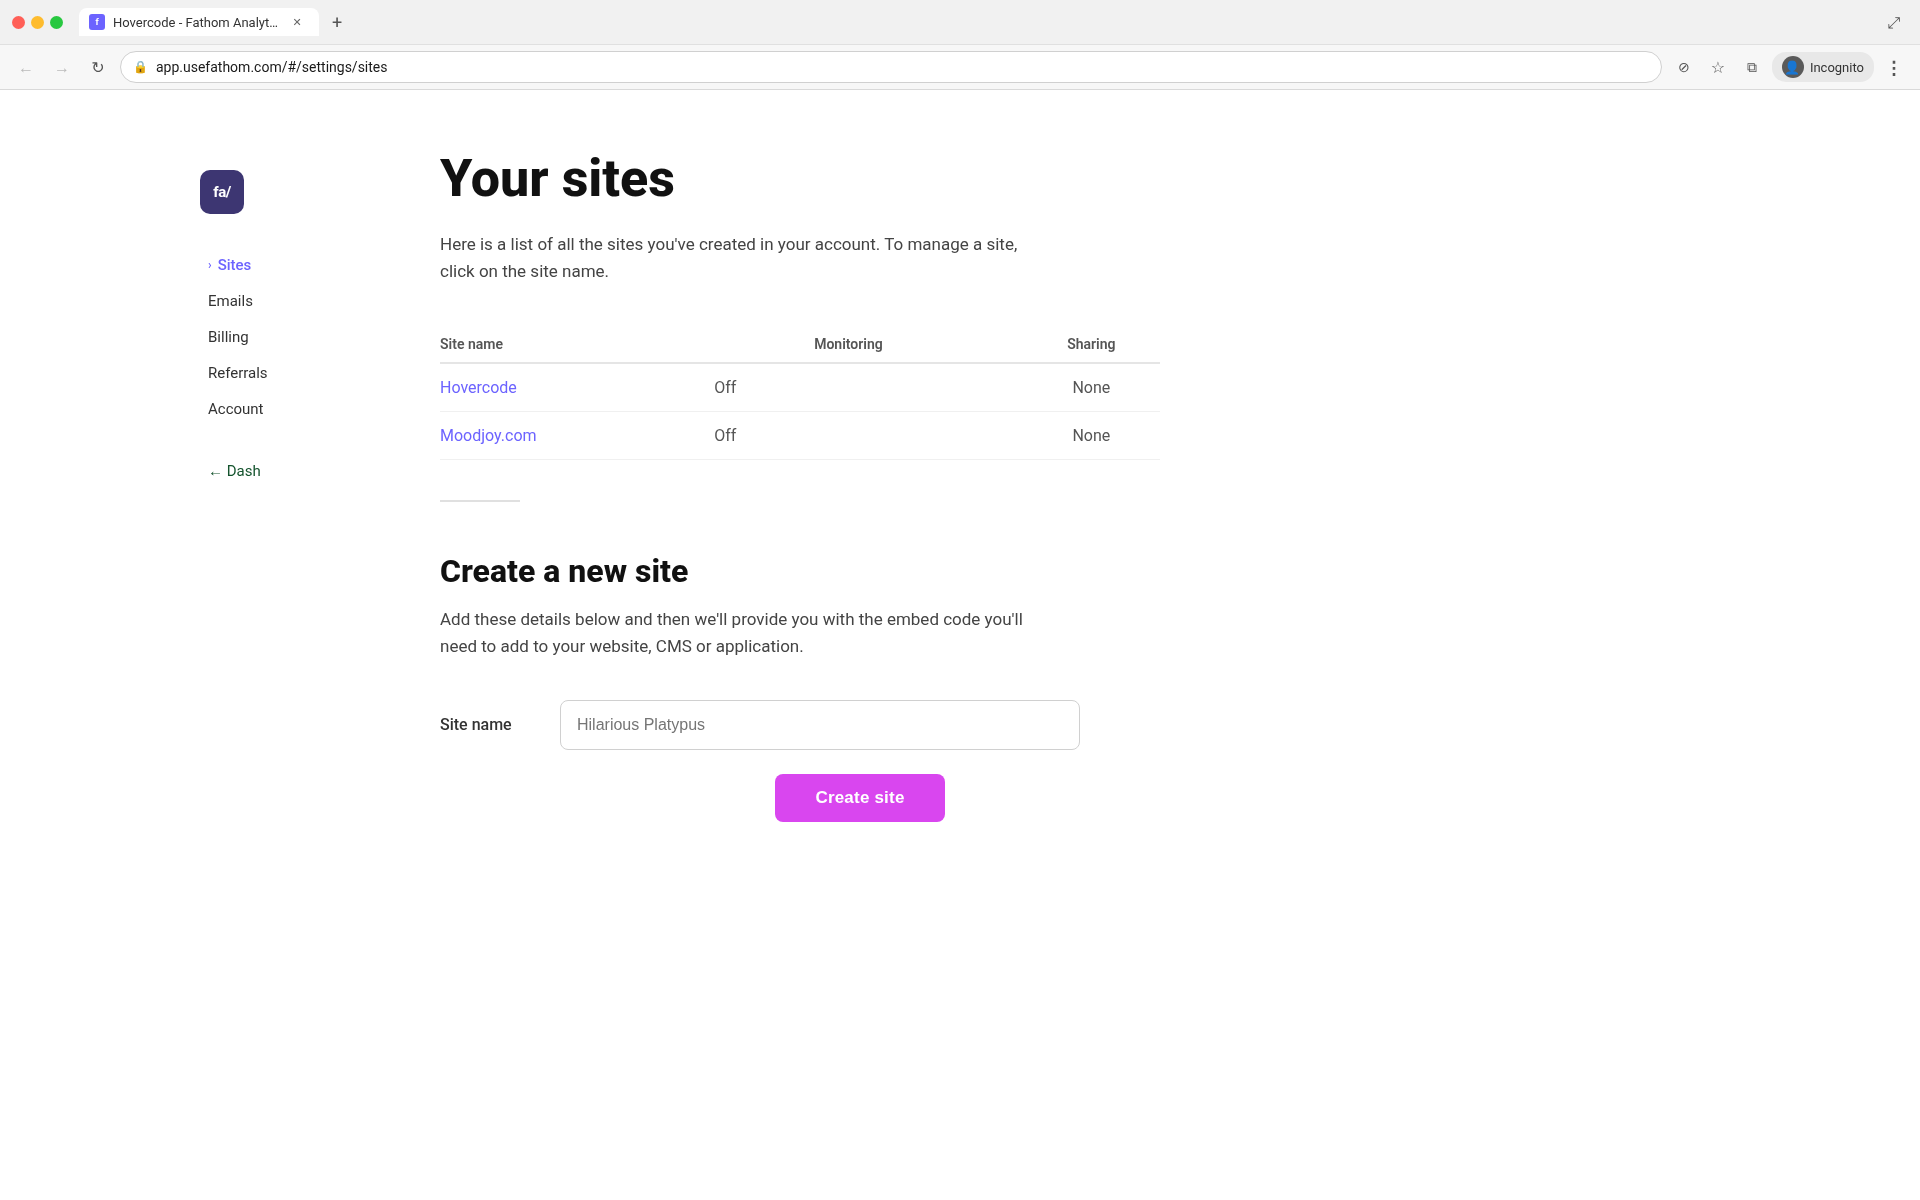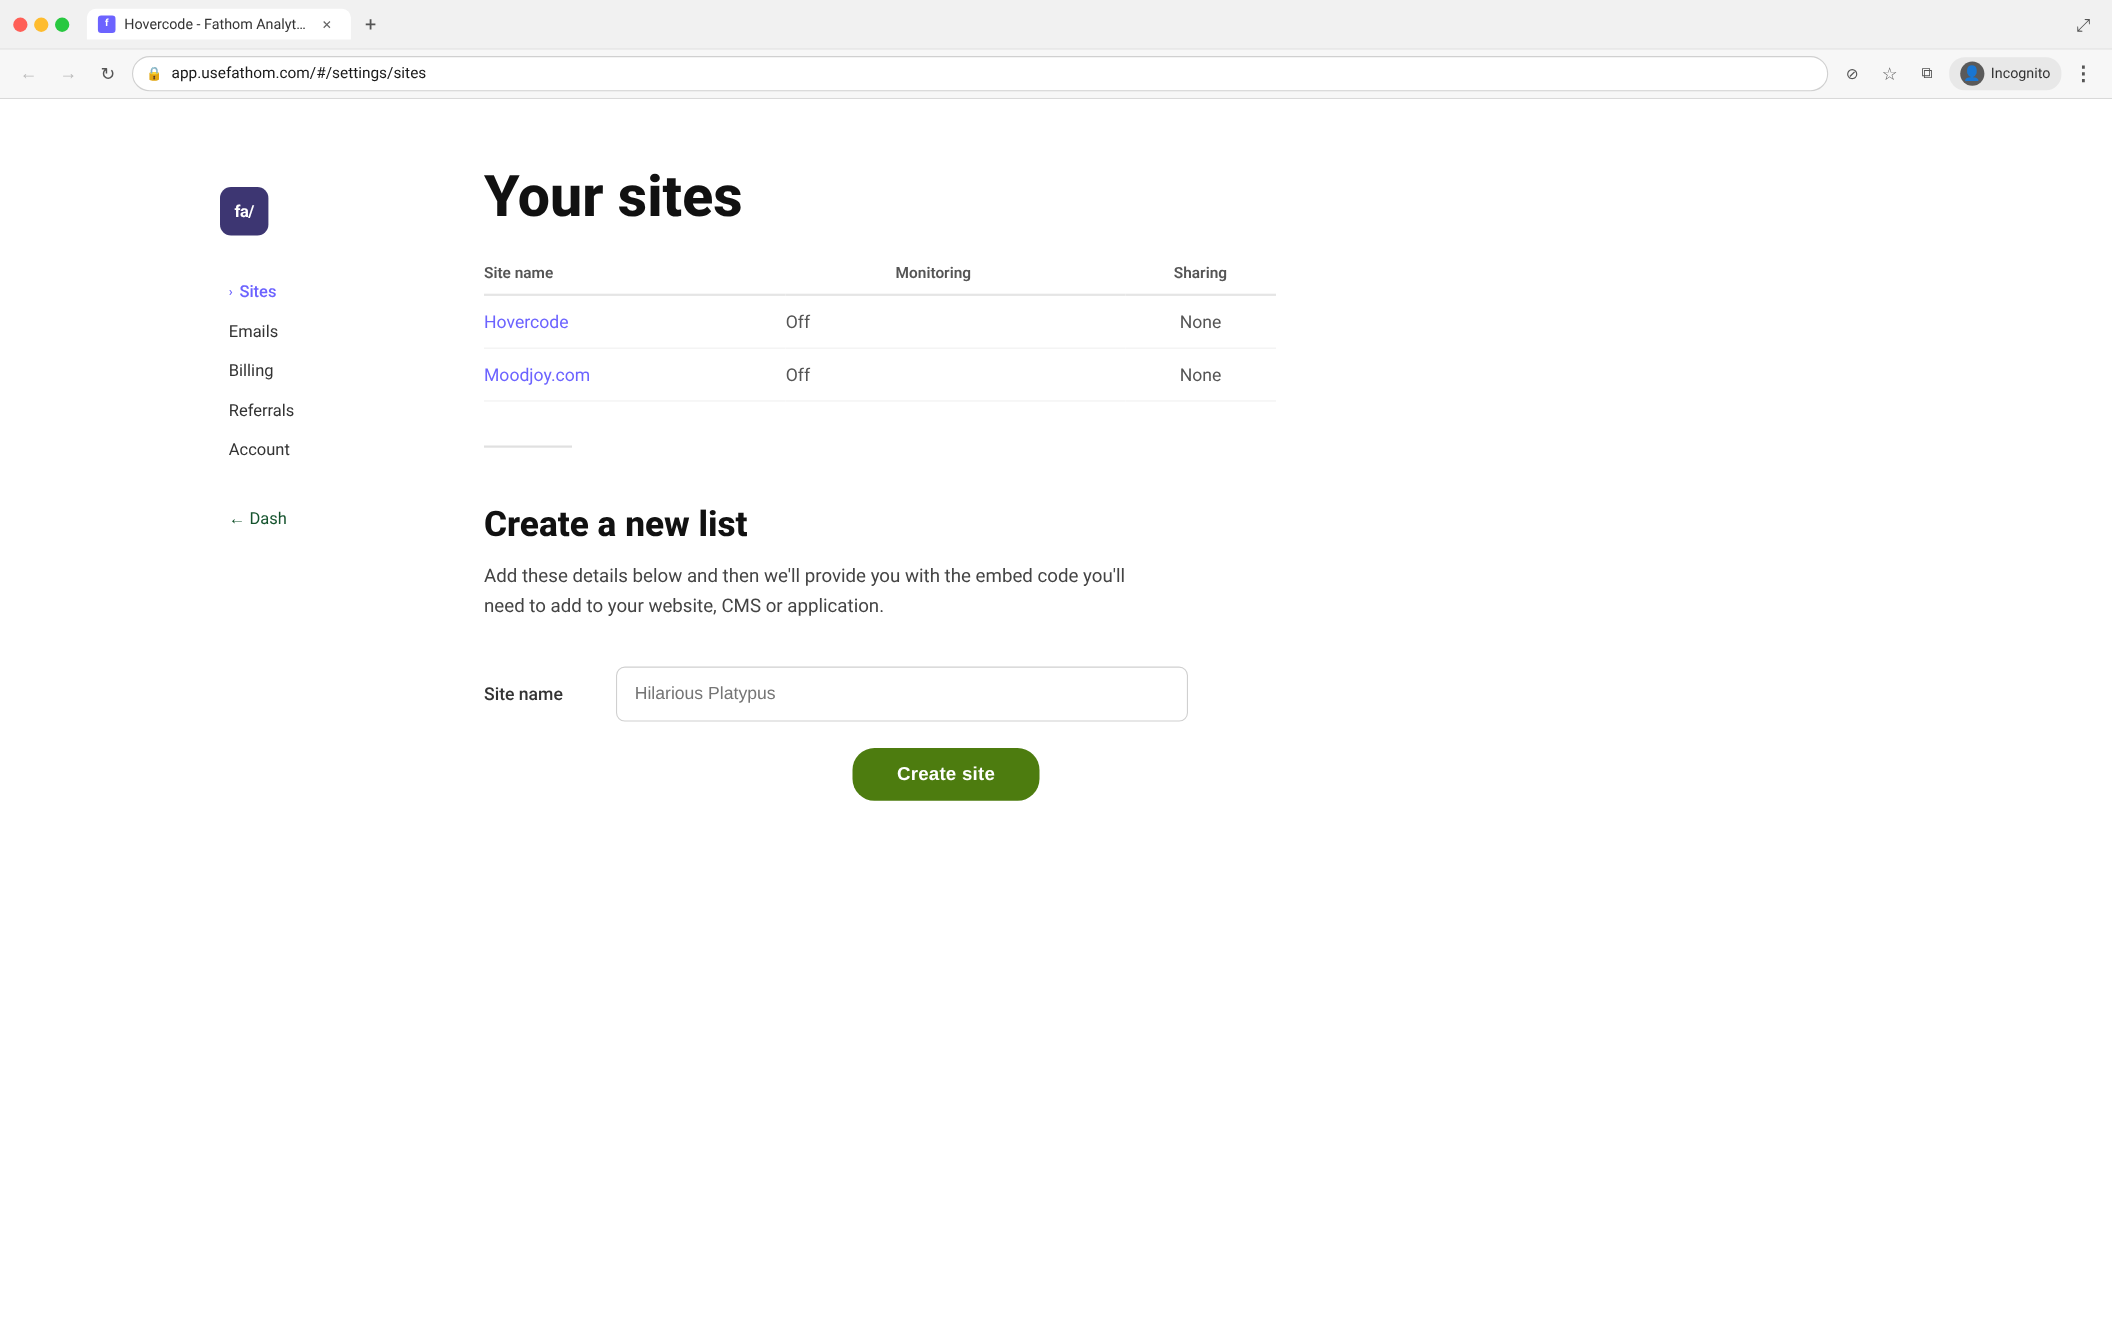--- a/index.html
+++ b/index.html
@@ -513,6 +513,7 @@
 
   <div class="main-content">
     <h1 class="page-title">Your sites</h1>
+    <p class="page-description">Here is a list of all the sites you've created in your account. To manage a site, click on the site name.</p>
 
     <table class="sites-table">
       <thead>

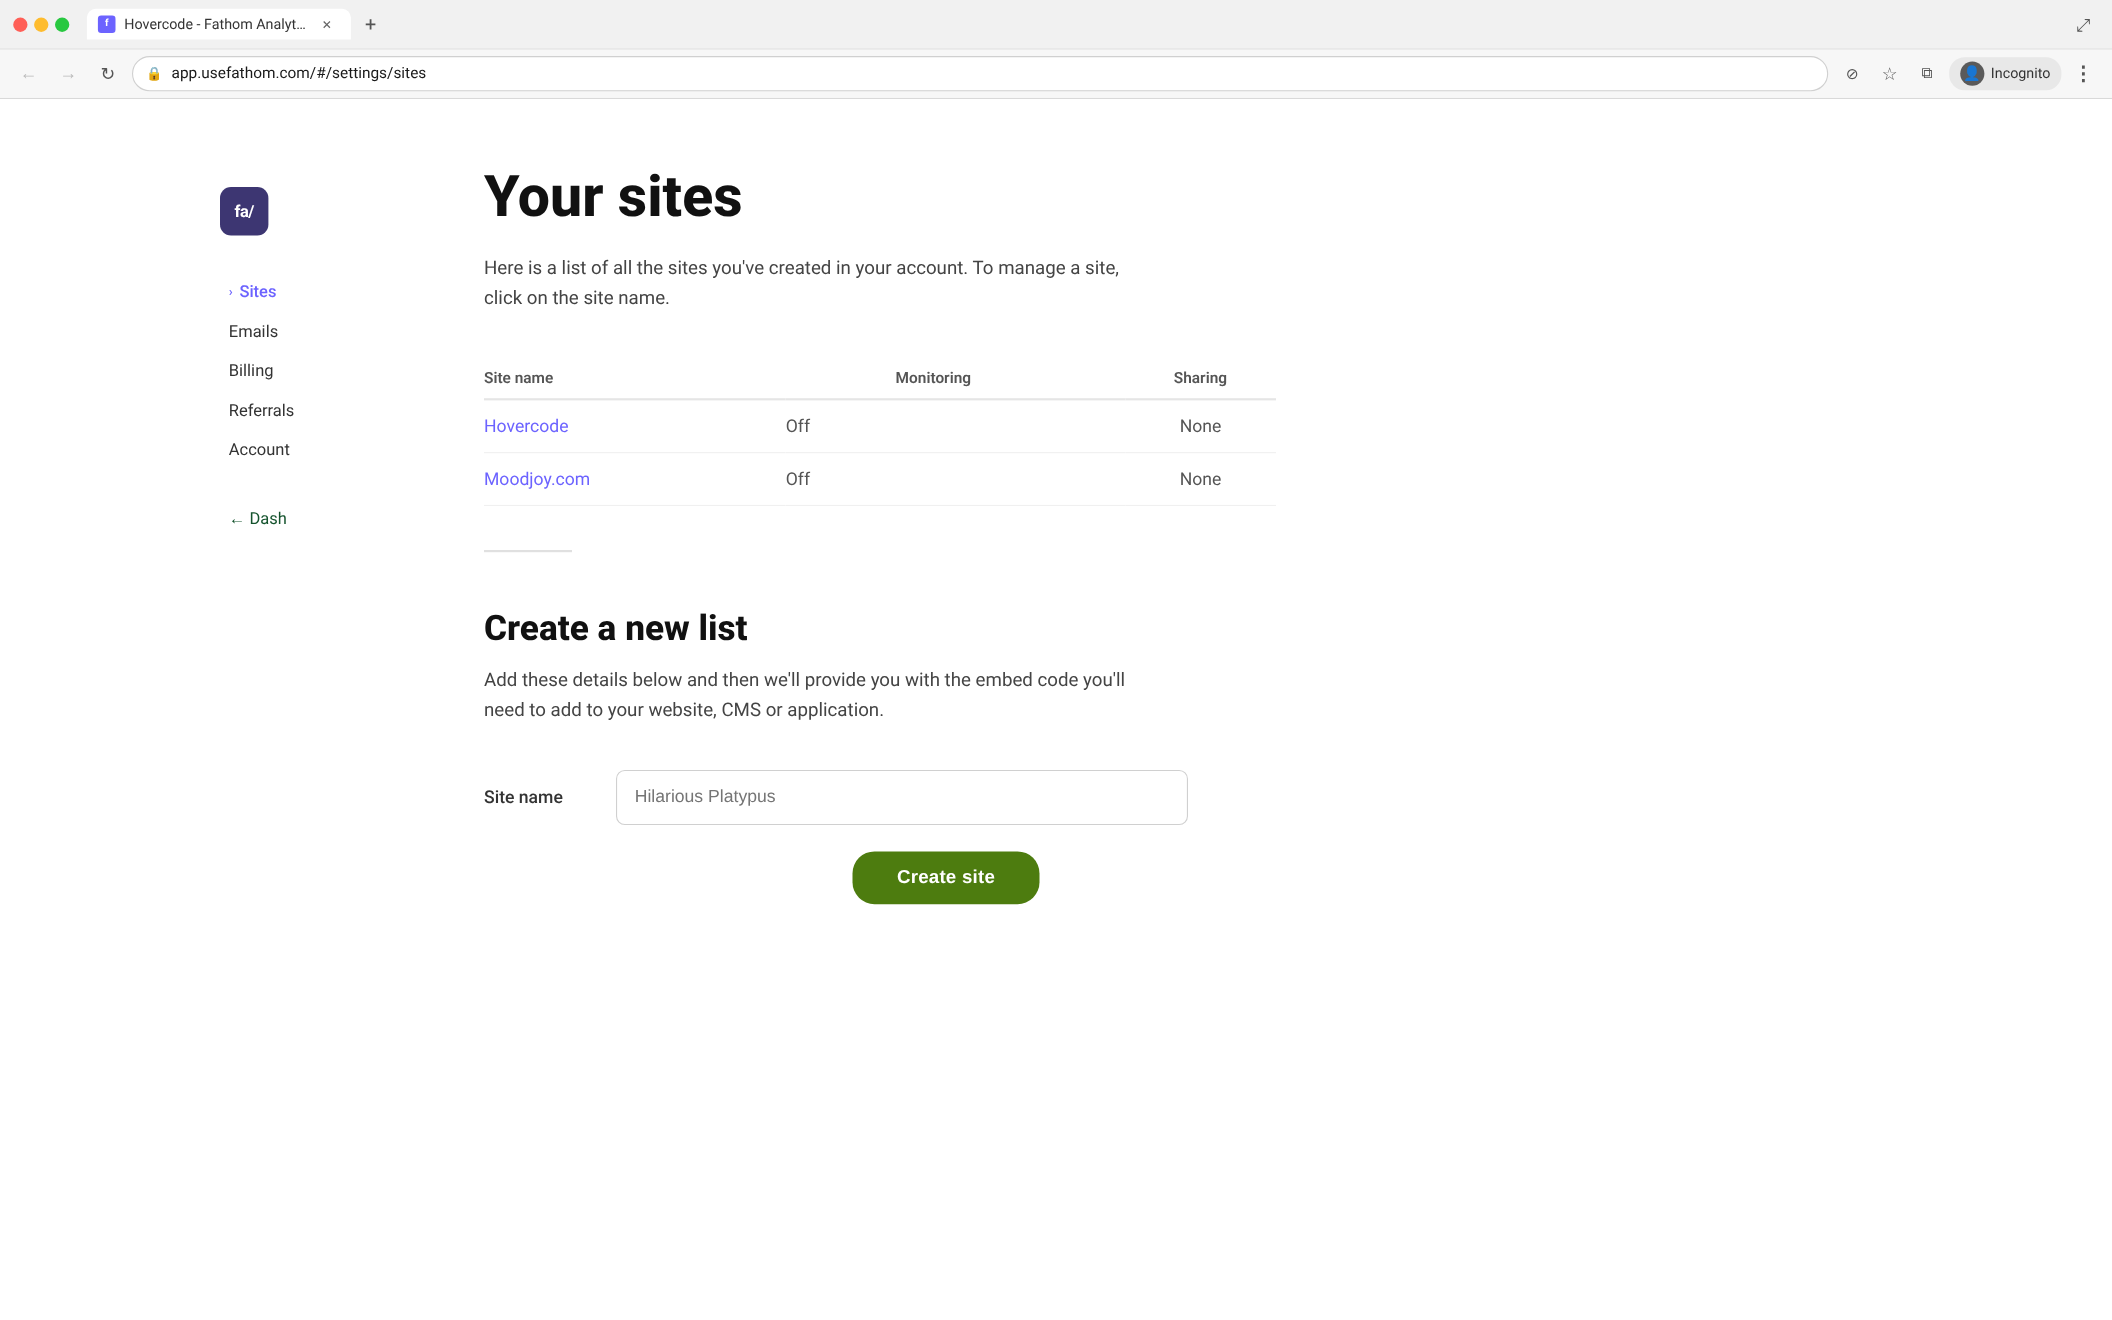--- a/index.html
+++ b/index.html
@@ -543,7 +543,7 @@
 
     <div class="divider"></div>
 
-    <h2 class="create-section-title">Create a new list</h2>
+    <h2 class="create-section-title">Create a new site</h2>
     <p class="create-section-desc">Add these details below and then we'll provide you with the embed code you'll need to add to your website, CMS or application.</p>
 
     <div class="form-row">

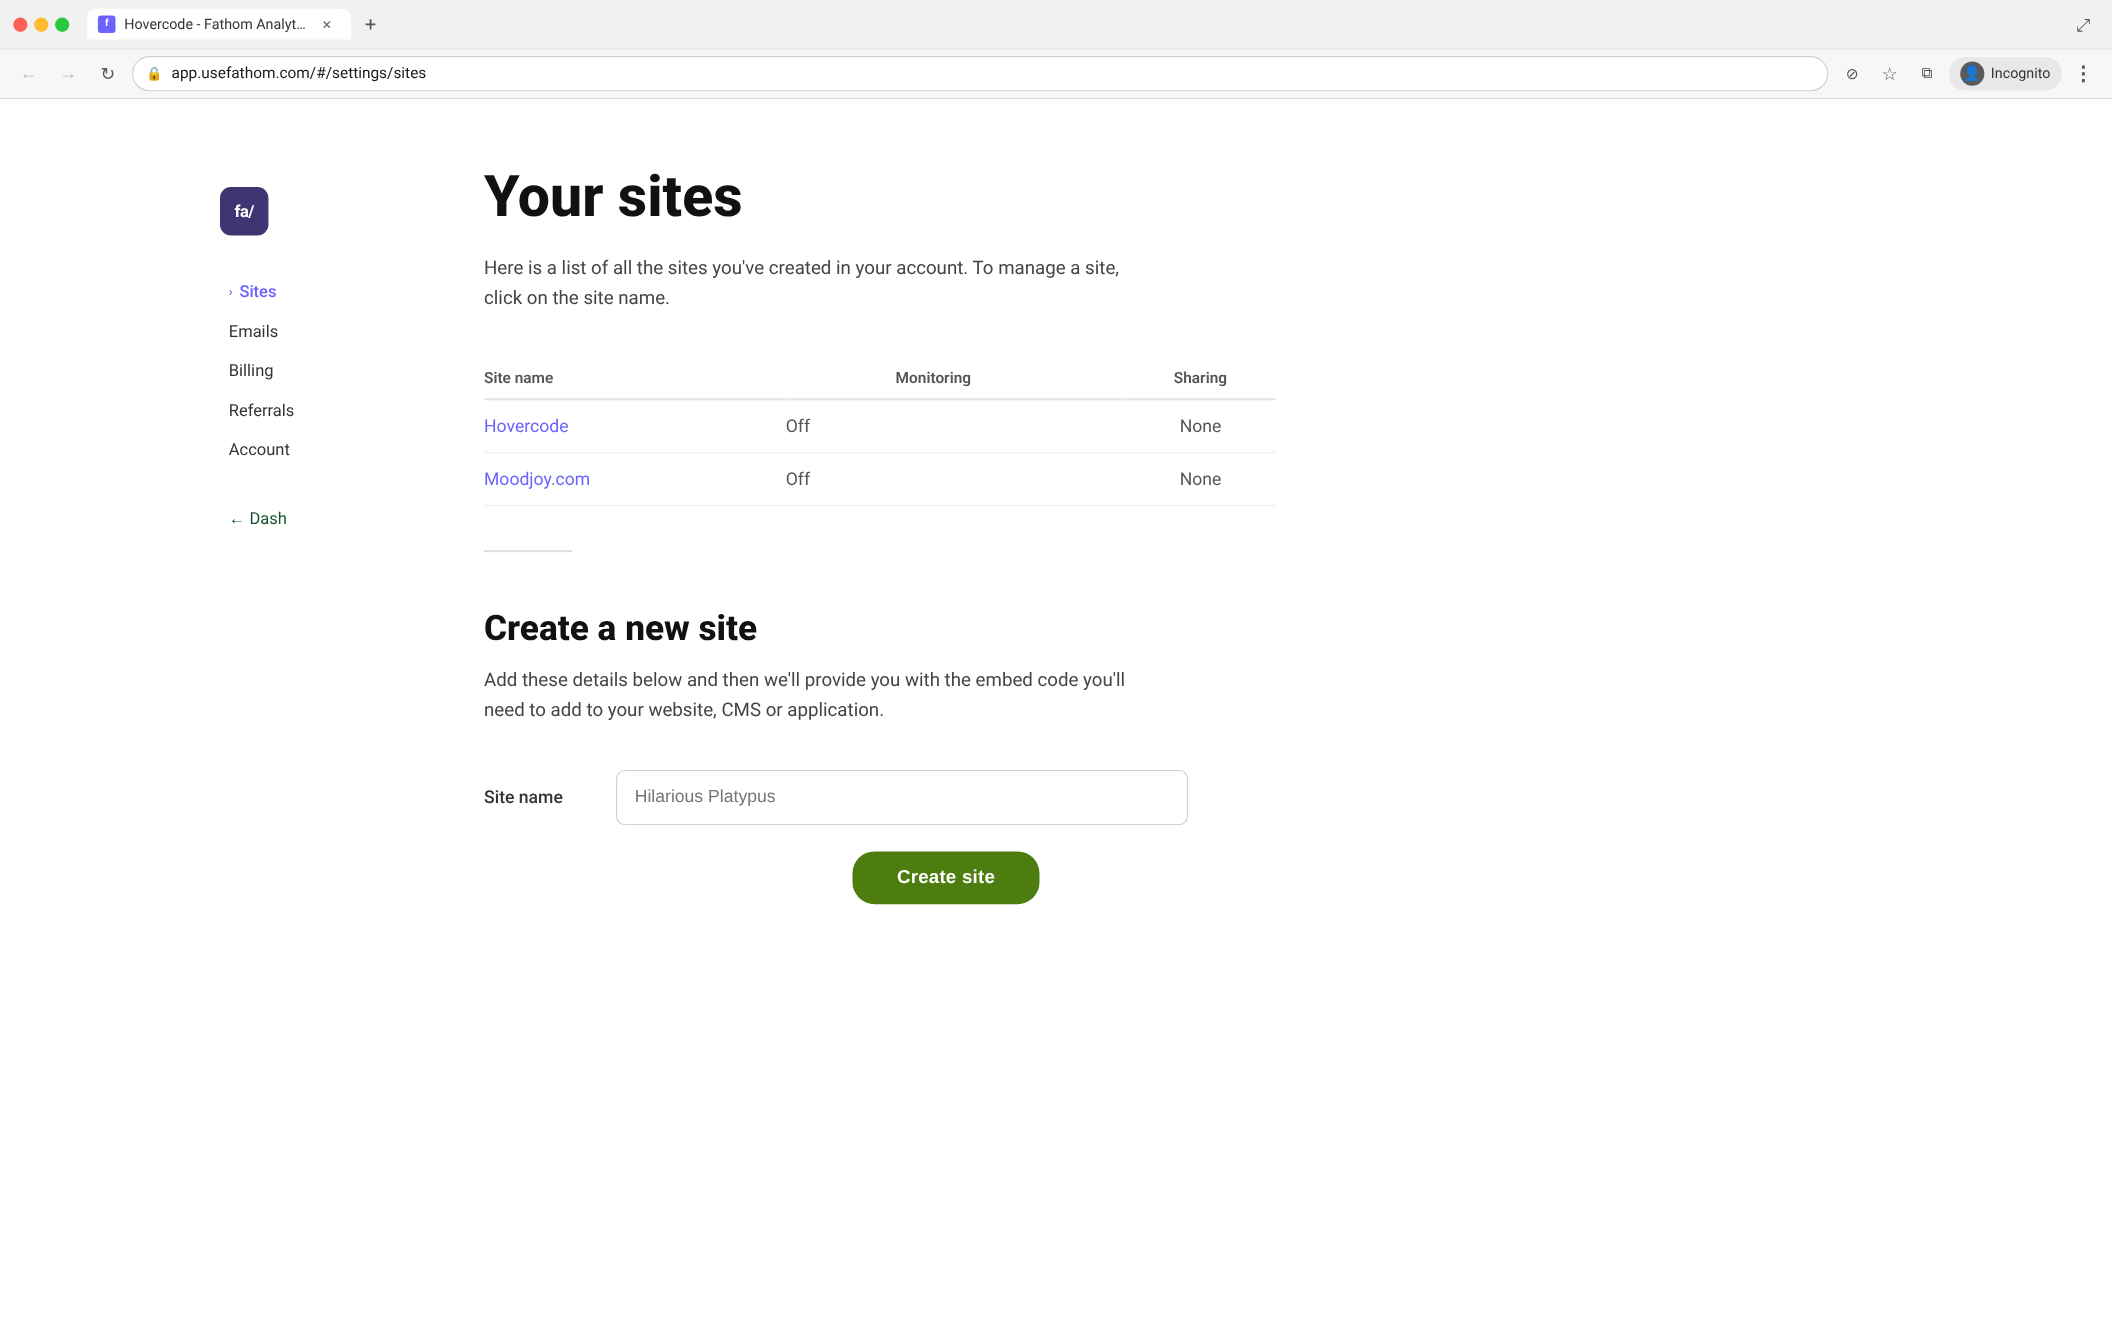--- a/index.html
+++ b/index.html
@@ -414,10 +414,10 @@
     }
 
     .create-btn {
-      background: #4d7c0f;
+      background: #d946ef;
       color: white;
       border: none;
-      border-radius: 20px;
+      border-radius: 8px;
       padding: 14px 40px;
       font-size: 17px;
       font-weight: 600;

